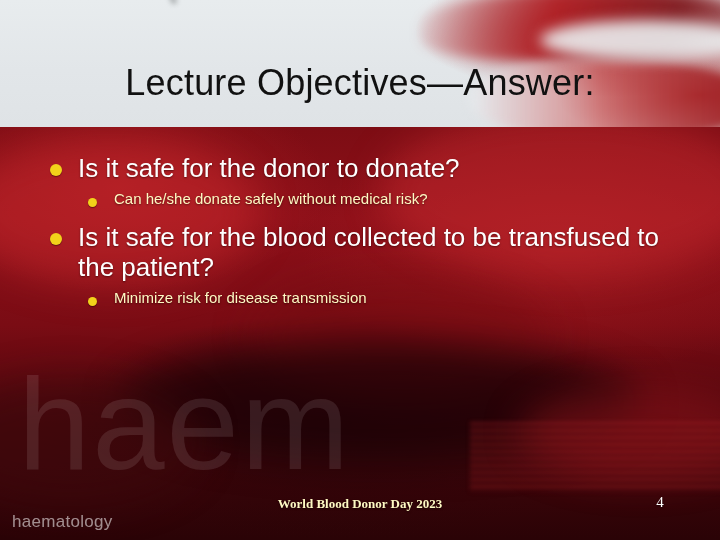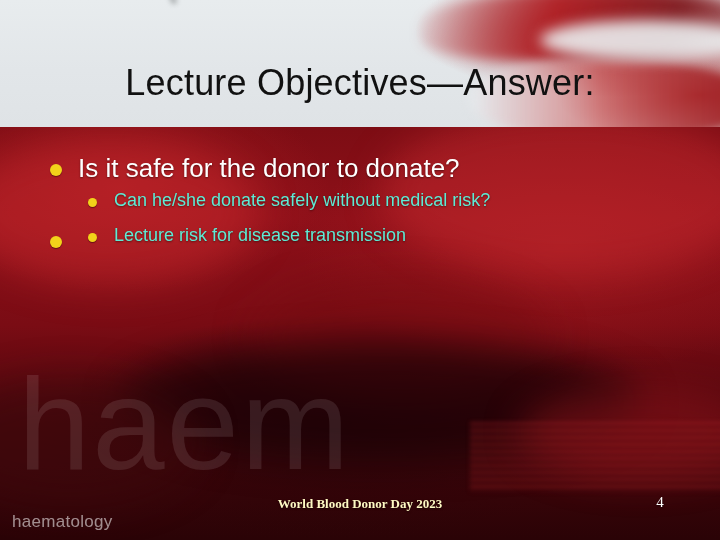--- a/index.html
+++ b/index.html
@@ -167,8 +167,8 @@
   }
   li.lvl2 {
     position: relative;
-    color: #5eead4;
-    font-size: 18px;
+    color: #fef9c3;
+    font-size: 15px;
     line-height: 1.2;
     margin: 0 0 4px 0;
     padding: 0 20px 0 36px;

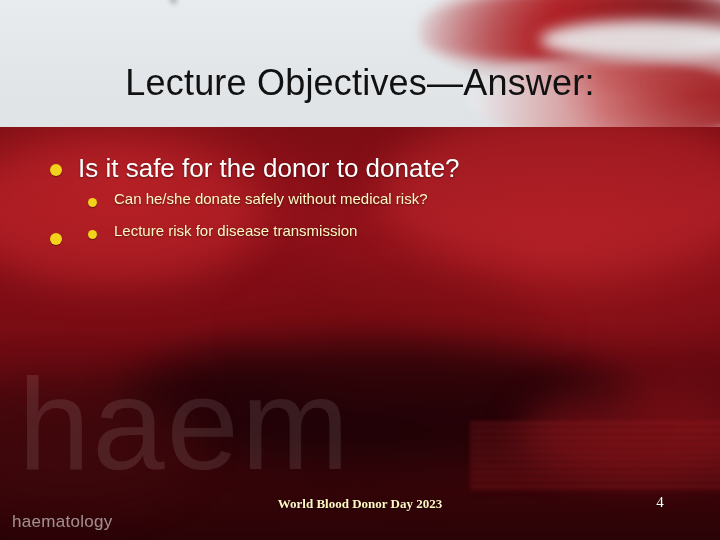--- a/index.html
+++ b/index.html
@@ -262,6 +262,7 @@
       </li>
       <li class="lvl1">
         <span class="dot"></span>
+        <span>Is it safe for the blood collected to be transfused to the patient?</span>
         <ul class="level2">
           <li class="lvl2">
             <span class="dot"></span>

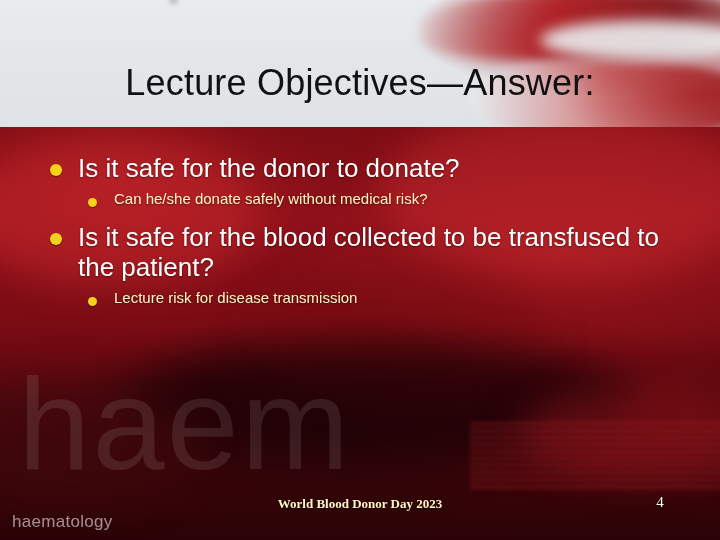--- a/index.html
+++ b/index.html
@@ -266,7 +266,7 @@
         <ul class="level2">
           <li class="lvl2">
             <span class="dot"></span>
-            <span>Lecture risk for disease transmission</span>
+            <span>Minimize risk for disease transmission</span>
           </li>
         </ul>
       </li>

